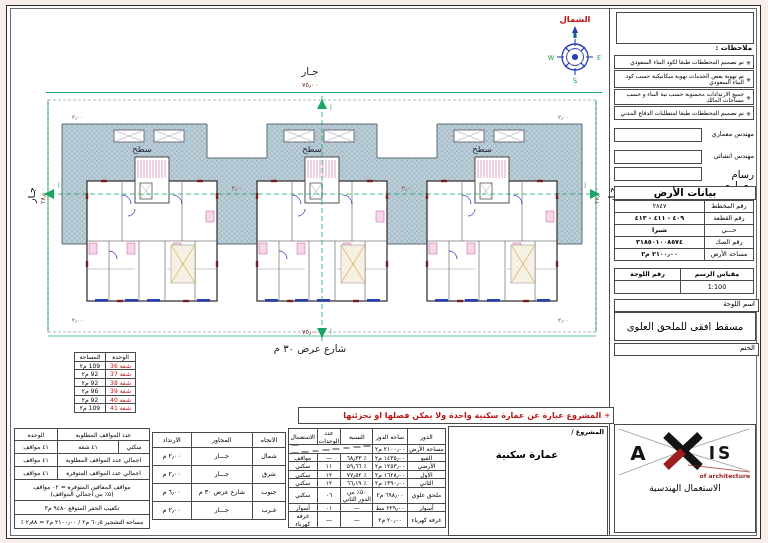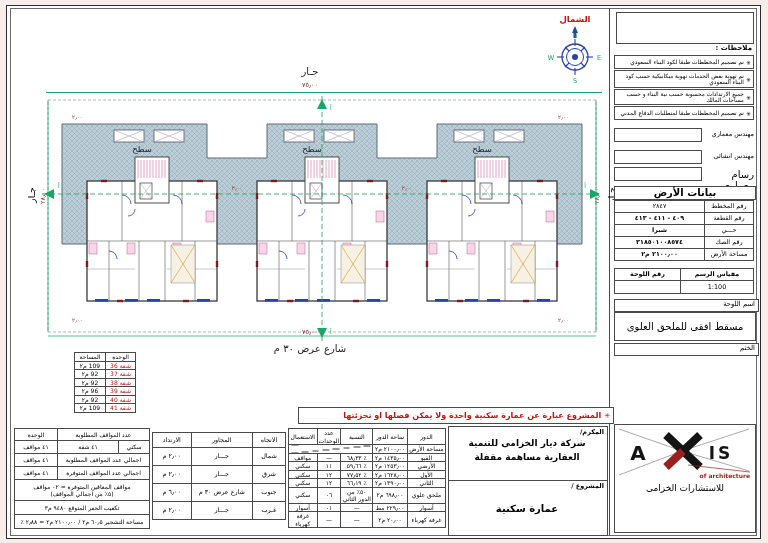--- a/index.html
+++ b/index.html
@@ -224,10 +224,6 @@
 </div>
 
 <div class="abs box ar" style="left:448px;top:426px;width:158px;height:108px;">
-  <div style="height:53px;border-bottom:1px solid #4a4a4a;position:relative;">
-    <div class="abs" style="right:3px;top:1px;font-size:6.5px;font-weight:bold;">المكرم/</div>
-    <div class="abs" style="right:6px;left:4px;top:10px;text-align:center;font-size:9px;font-weight:bold;line-height:1.5;">شركة ديار الخزامى للتنمية العقارية مساهمة مقفلة</div>
-  </div>
   <div style="height:54px;position:relative;">
     <div class="abs" style="right:3px;top:1px;font-size:6.5px;font-weight:bold;">المشروع /</div>
     <div class="abs" style="right:6px;left:4px;top:22px;text-align:center;font-size:10px;font-weight:bold;">عمارة سكنية</div>

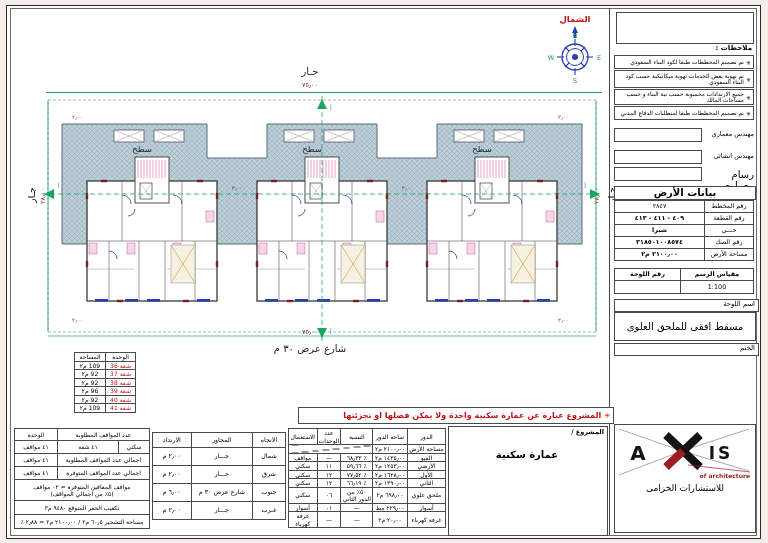--- a/index.html
+++ b/index.html
@@ -457,7 +457,7 @@
     <line x1="72" y1="38" x2="134" y2="45" stroke="#9c1f1f" stroke-width="0.7"></line>
     <text x="134" y="51" font-size="6" font-weight="bold" fill="#9c1f1f" text-anchor="end">of architecture</text>
   </svg>
-  <div class="ar" style="text-align:center;font-size:9px;margin-top:4px;">للاستشارات الخزامى</div>
+  <div class="ar" style="text-align:center;font-size:9px;margin-top:4px;">الاستعمال الهندسية</div>
 </div>
 
 </body></html>

